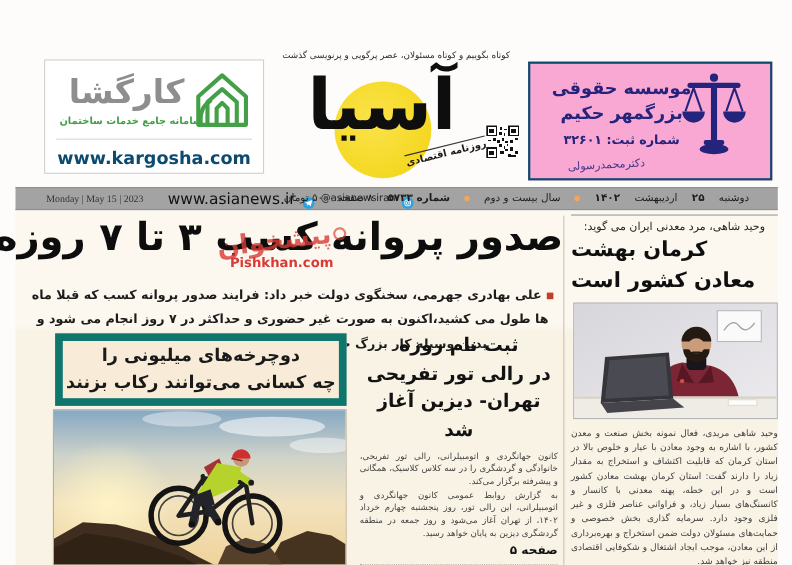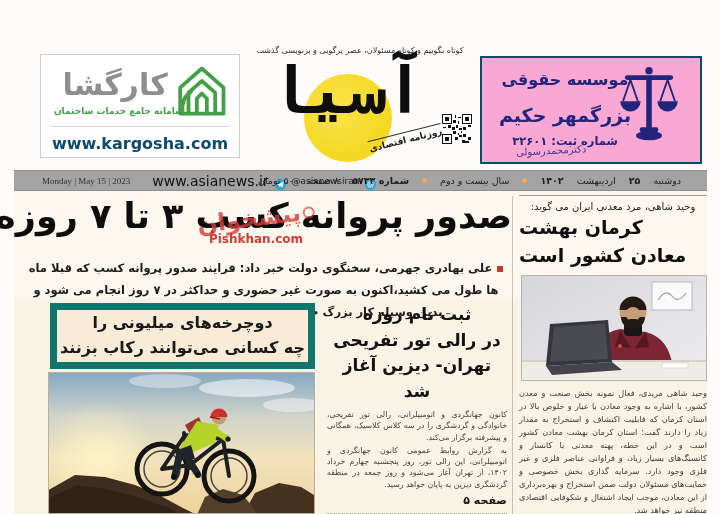--- a/index.html
+++ b/index.html
@@ -29,7 +29,7 @@
   .asia-circle { position:absolute; left:64px; top:34px; width:88px; height:88px;
     border-radius:50%; background:radial-gradient(circle at 40% 40%, #fbe34a, #f2d312); }
   .asia-title { position:absolute; left:0; right:26px; top:20px; text-align:center;
-    font-size:64px; font-weight:bold; color:#0e0e0e; line-height:1.15;font-family:Liberation Mono, monospace; }
+    font-size:64px; font-weight:bold; color:#0e0e0e; line-height:1.15; }
   .asia-sub { position:absolute; left:128px; top:92px; font-size:9px; font-weight:bold;
     color:#1a1a1a; transform:rotate(-14deg); border-top:1px solid #333; padding-top:2px; }
   .asia-qr { position:absolute; left:202px; top:74px; width:30px; height:30px; }

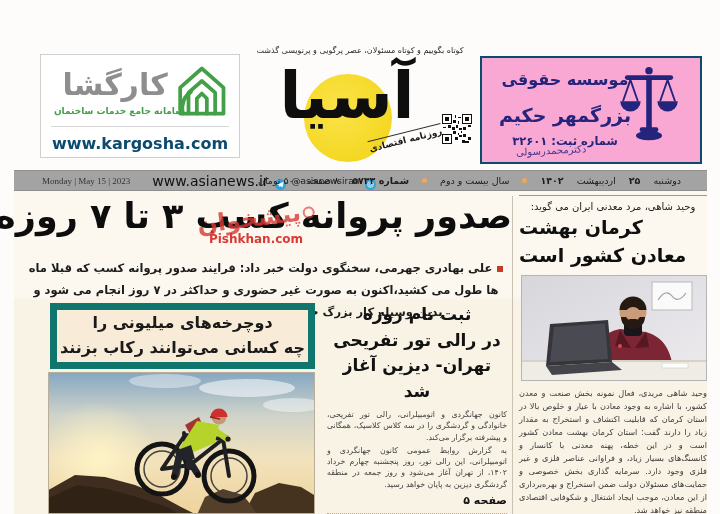--- a/index.html
+++ b/index.html
@@ -38,7 +38,7 @@
     background:#f9a8d4; border:2px solid #0c4a6e; z-index:2; }
   .legal-text { position:absolute; left:10px; top:12px; width:146px; text-align:center; color:#24247c; }
   .legal-l1 { font-size:16px; font-weight:bold; }
-  .legal-l2 { font-size:19px; font-weight:bold; letter-spacing:1px; margin-top:15px; }
+  .legal-l2 { font-size:16px; font-weight:bold; letter-spacing:1px; margin-top:4px; }
   .legal-reg { font-size:11.5px; margin-top:8px; font-weight:bold; }
   .legal-sig { position:absolute; left:34px; bottom:6px; font-size:10px; color:#24247c;
     transform:rotate(-3deg); opacity:.85; }

